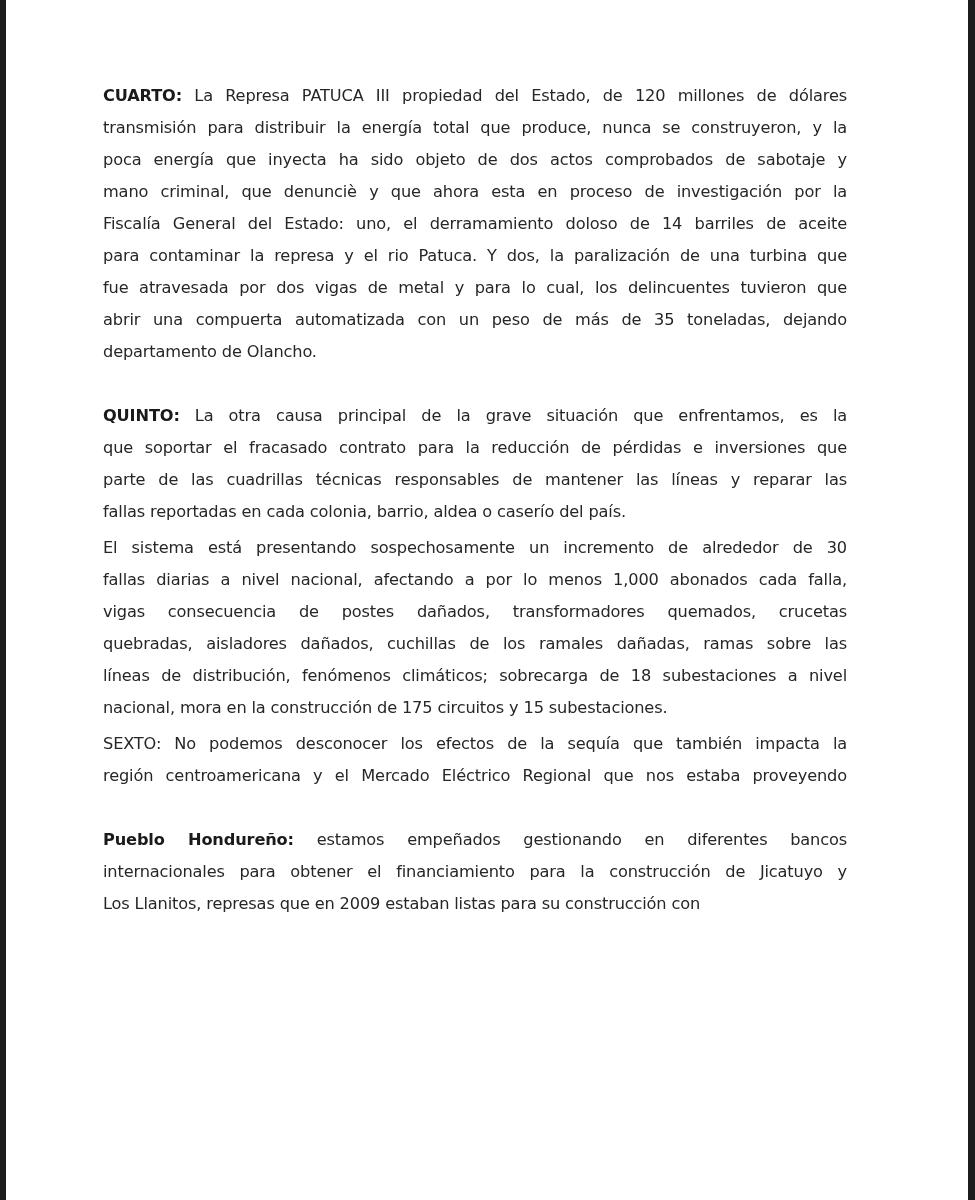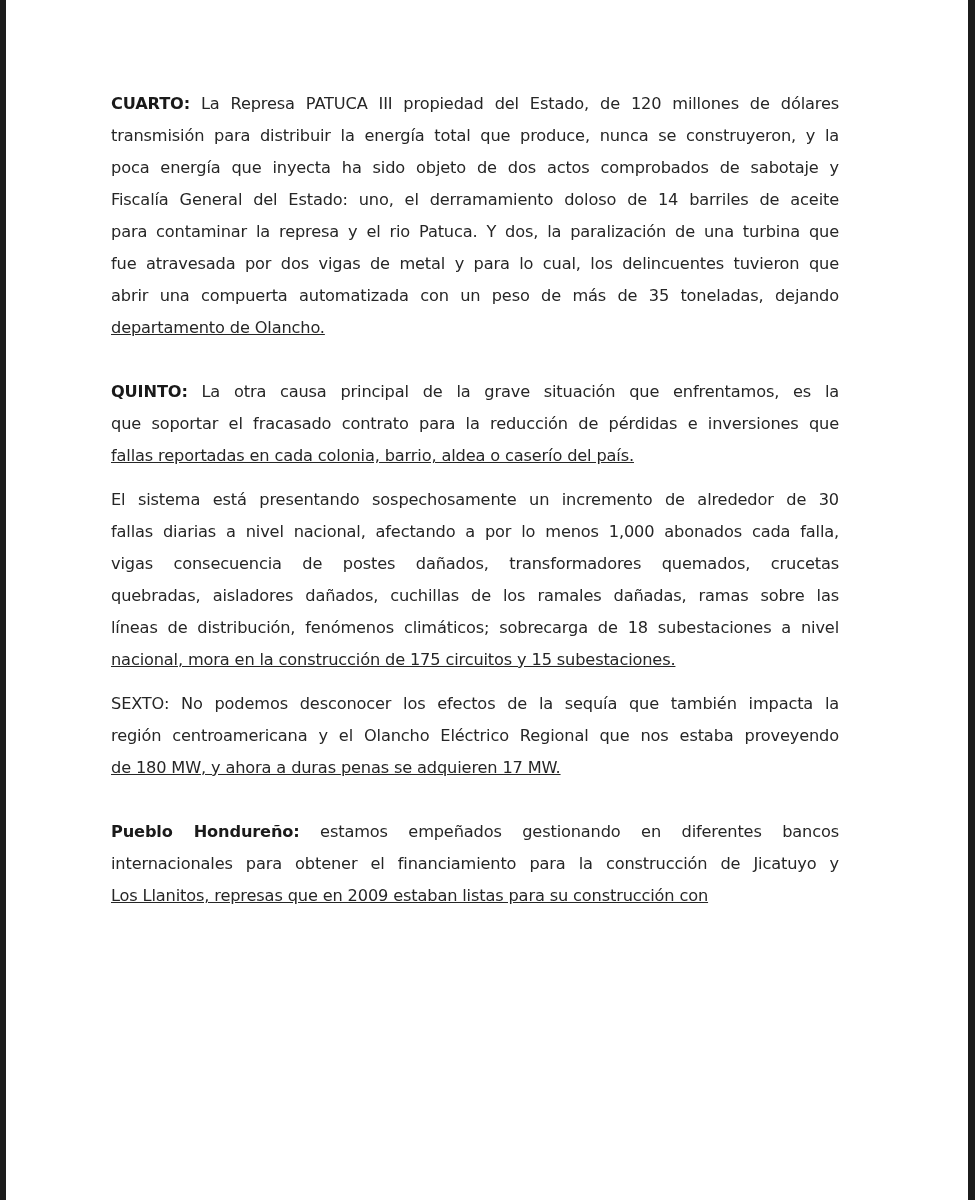--- a/index.html
+++ b/index.html
@@ -38,7 +38,7 @@
     letter-spacing: -0.15px;
   }
   .para {
-    margin: 12px;
+    margin: 4px;
   }
   .para.gap-after {
     margin-bottom: 32px;

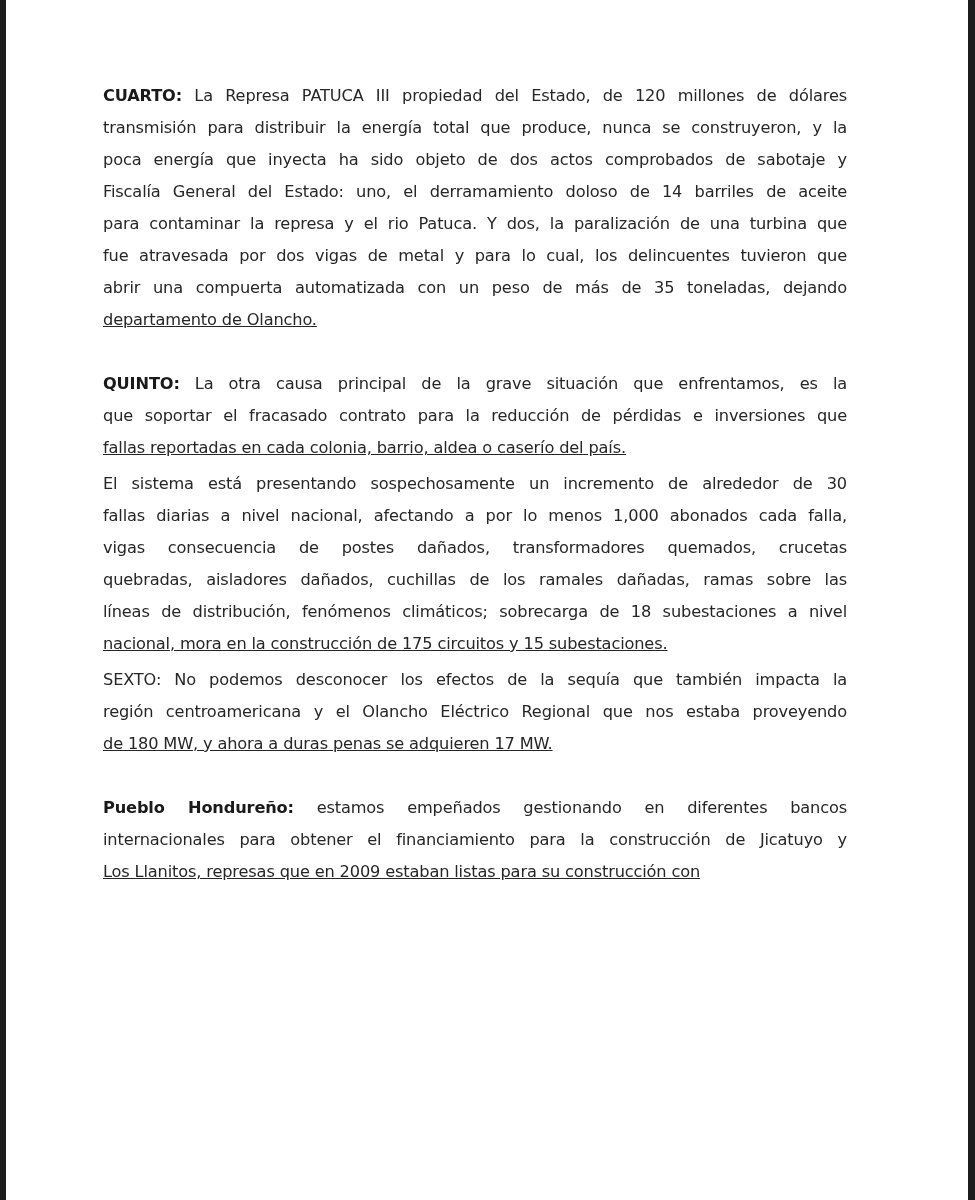--- a/index.html
+++ b/index.html
@@ -70,6 +70,7 @@
     <span class="line"><span class="lead">CUARTO:</span><span> La Represa PATUCA III propiedad del Estado,  de 120 millones de dólares</span></span>
     <span class="line">transmisión para distribuir la energía total que produce, nunca se construyeron, y la</span>
     <span class="line">poca energía que inyecta ha sido objeto de dos actos comprobados de sabotaje y</span>
+    <span class="line">mano criminal, que denunciè  y que ahora esta en proceso de investigación por la</span>
     <span class="line">Fiscalía General del Estado: uno, el derramamiento doloso de 14 barriles de aceite</span>
     <span class="line">para contaminar la represa y el rio Patuca.  Y dos, la paralización de una turbina que</span>
     <span class="line">fue atravesada por dos vigas de metal y para lo cual, los delincuentes tuvieron que</span>

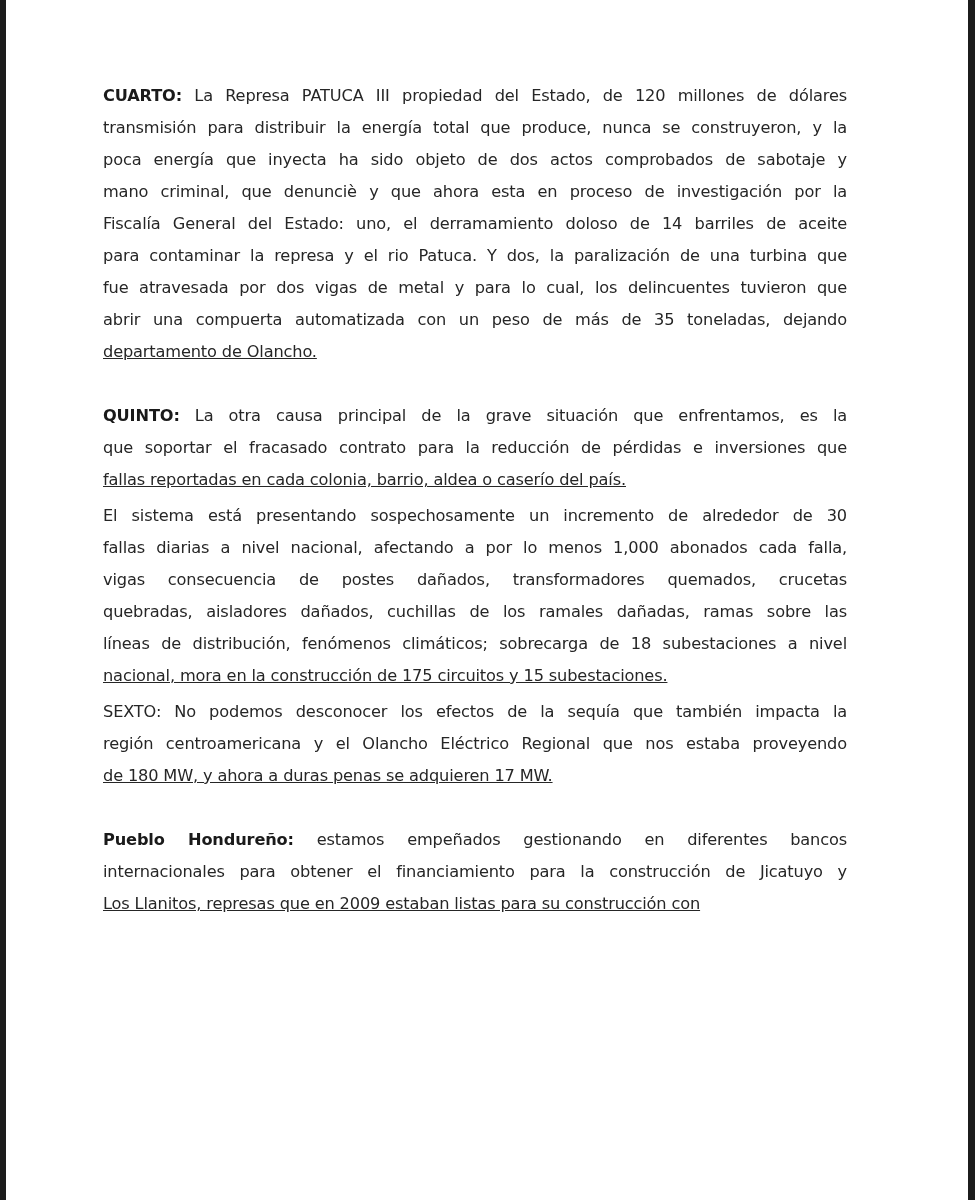--- a/index.html
+++ b/index.html
@@ -55,7 +55,6 @@
   }
   .line.last {
     text-align-last: left;
-    text-decoration: underline;
   }
 </style>
 </head>

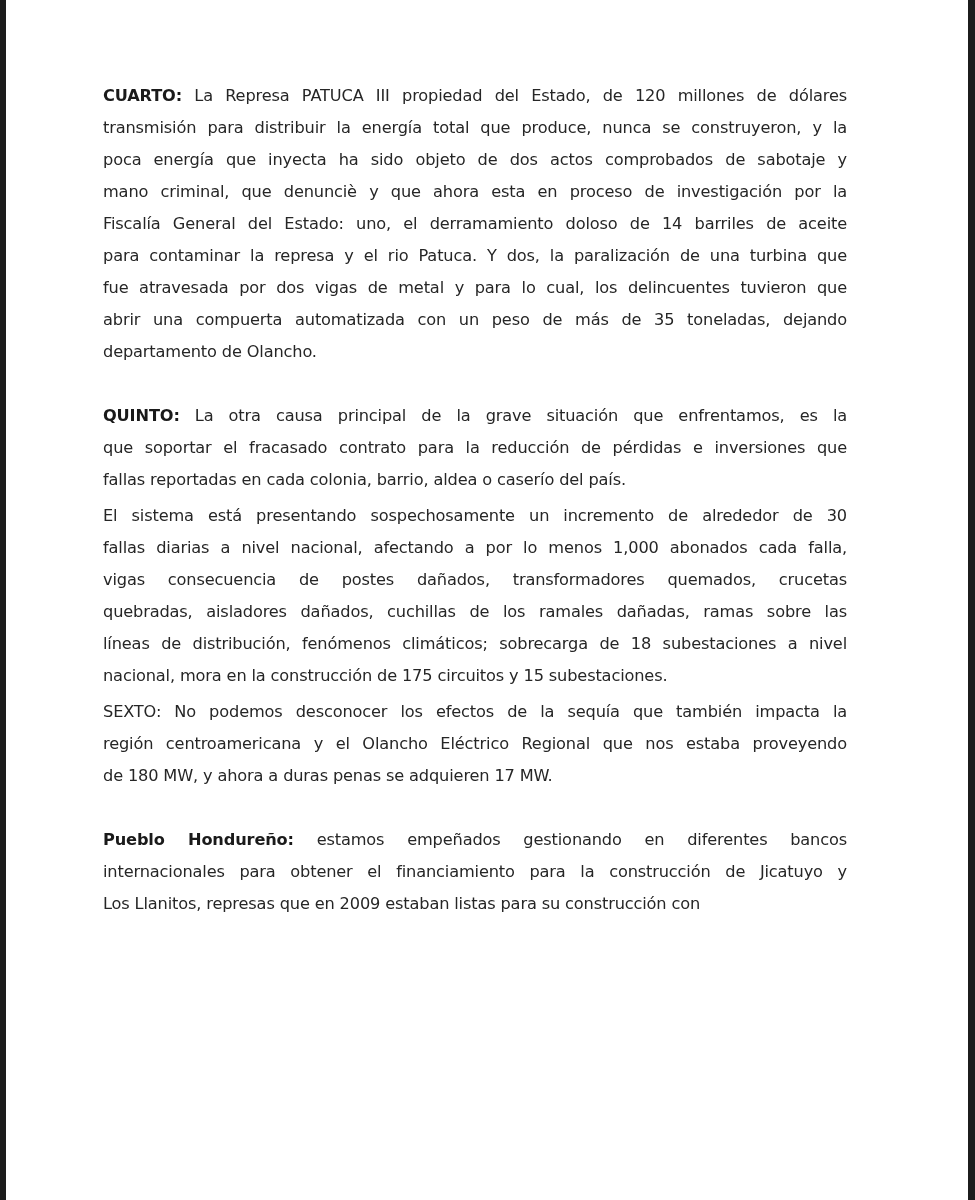--- a/index.html
+++ b/index.html
@@ -80,6 +80,7 @@
   <div class="para">
     <span class="line"><span class="lead">QUINTO:</span><span> La otra causa principal de la grave situación que enfrentamos, es la</span></span>
     <span class="line">que soportar el  fracasado contrato para la reducción de pérdidas e inversiones que</span>
+    <span class="line">parte de las cuadrillas técnicas responsables de mantener las líneas y reparar las</span>
     <span class="line last">fallas reportadas en cada colonia, barrio, aldea o caserío del país.</span>
   </div>
 

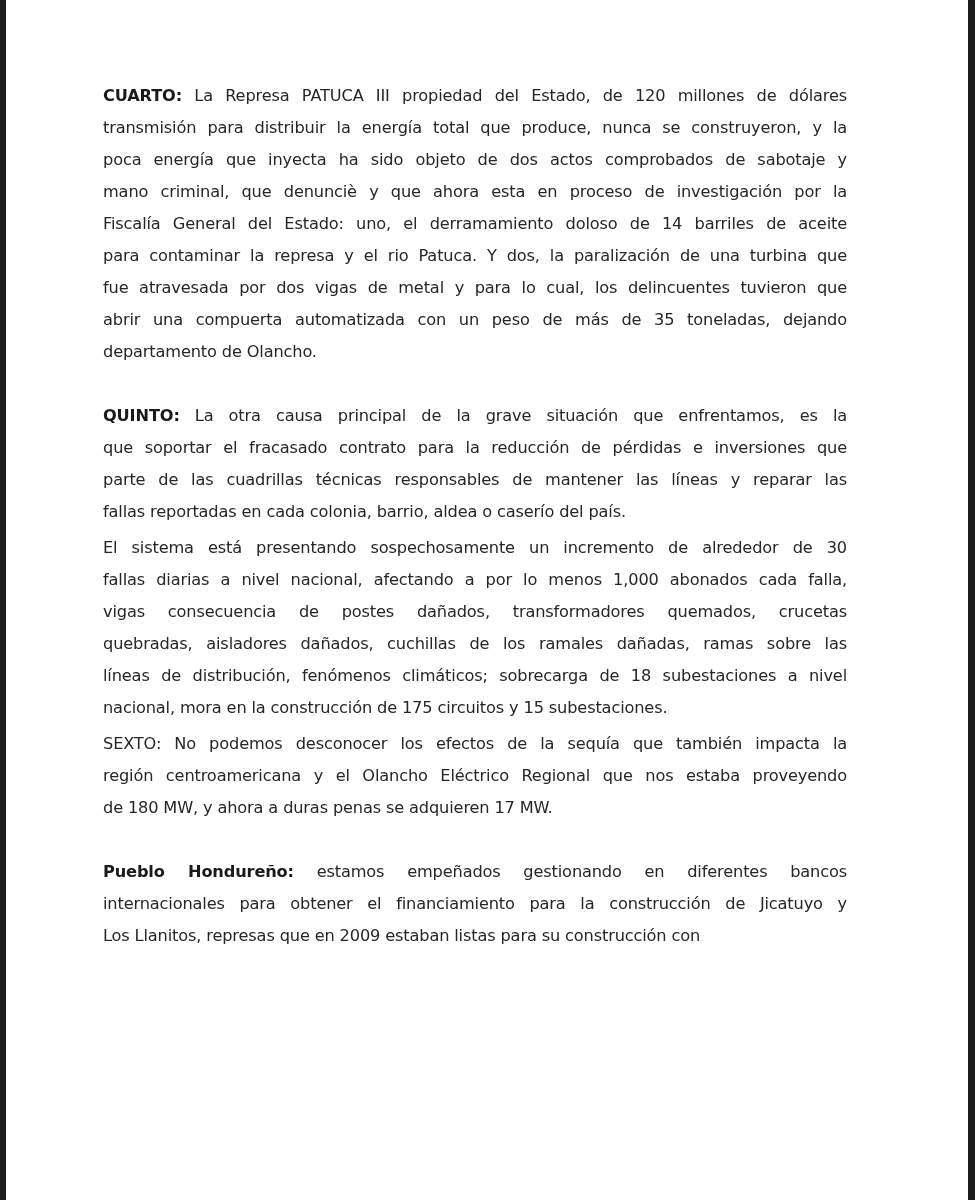--- a/index.html
+++ b/index.html
@@ -95,7 +95,7 @@
 
   <div class="para gap-after">
     <span class="line">SEXTO: No podemos desconocer los efectos de la sequía que también impacta la</span>
-    <span class="line">región centroamericana y el Olancho Eléctrico Regional que nos estaba proveyendo</span>
+    <span class="line">región centroamericana y el Mercado Eléctrico Regional que nos estaba proveyendo</span>
     <span class="line last">de 180 MW, y ahora a duras penas  se adquieren  17 MW.</span>
   </div>
 

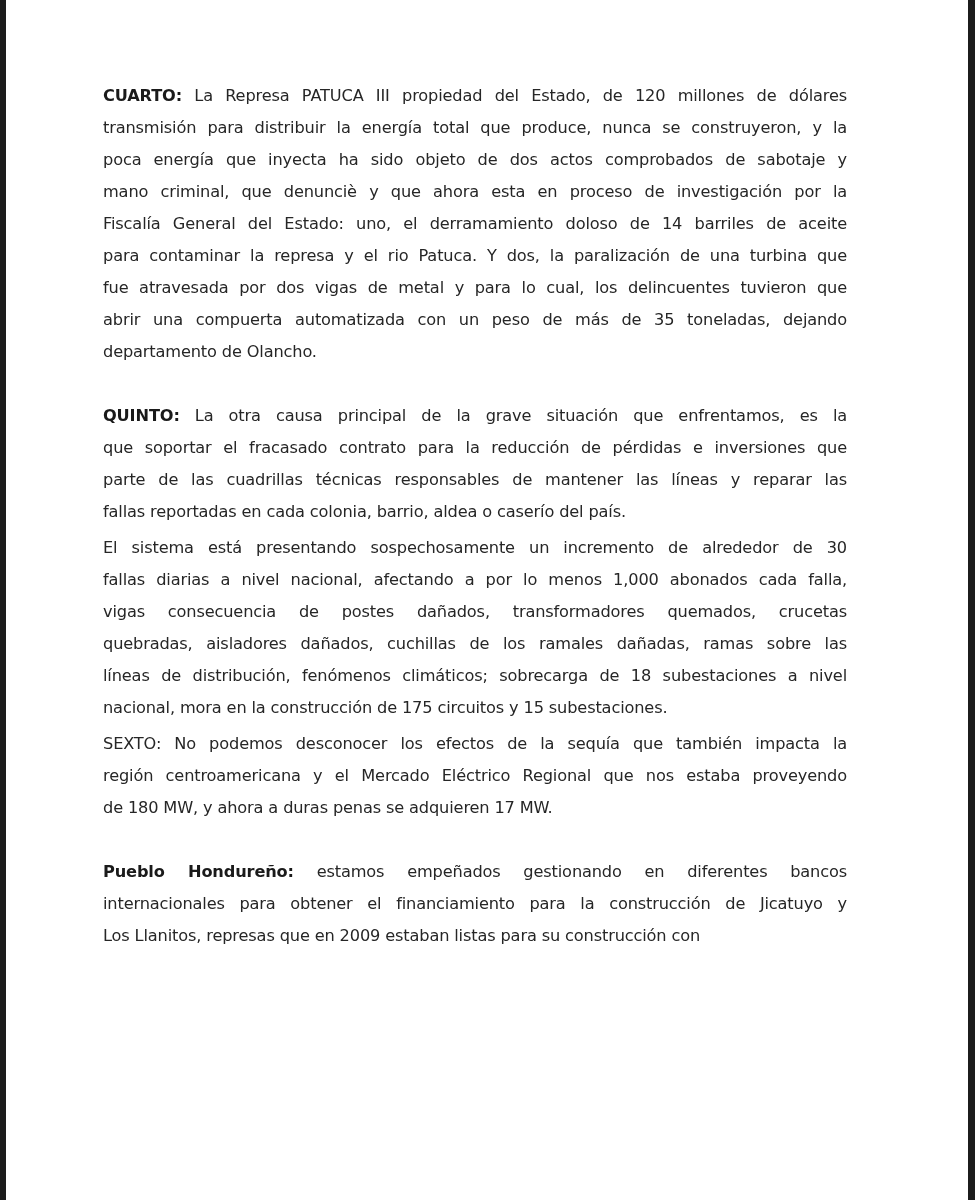--- a/index.html
+++ b/index.html
@@ -96,7 +96,6 @@
   <div class="para gap-after">
     <span class="line">SEXTO: No podemos desconocer los efectos de la sequía que también impacta la</span>
     <span class="line">región centroamericana y el Mercado Eléctrico Regional que nos estaba proveyendo</span>
-    <span class="line last">de 180 MW, y ahora a duras penas  se adquieren  17 MW.</span>
   </div>
 
   <div class="para">

